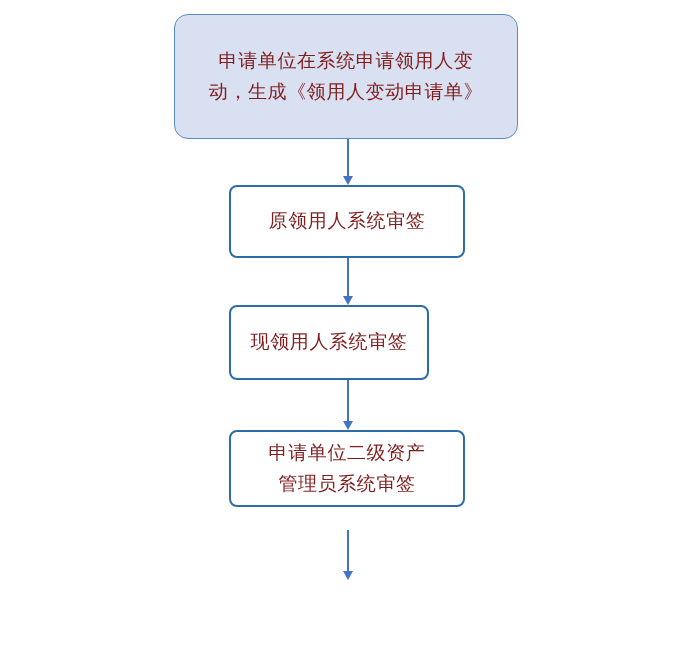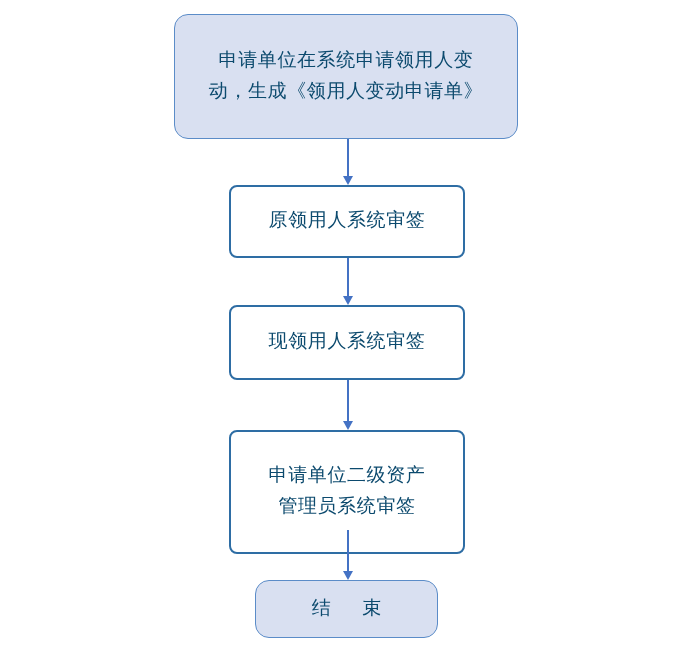--- a/index.html
+++ b/index.html
@@ -41,8 +41,8 @@
   }
 
   .node-label {
-    font-family: Liberation Mono, monospace;
-    color: #0c4a6e;
+    font-family: Liberation Serif, serif;
+    color: #7f1d1d;
     font-size: 19px;
     line-height: 1.62;
     letter-spacing: 0.6px;

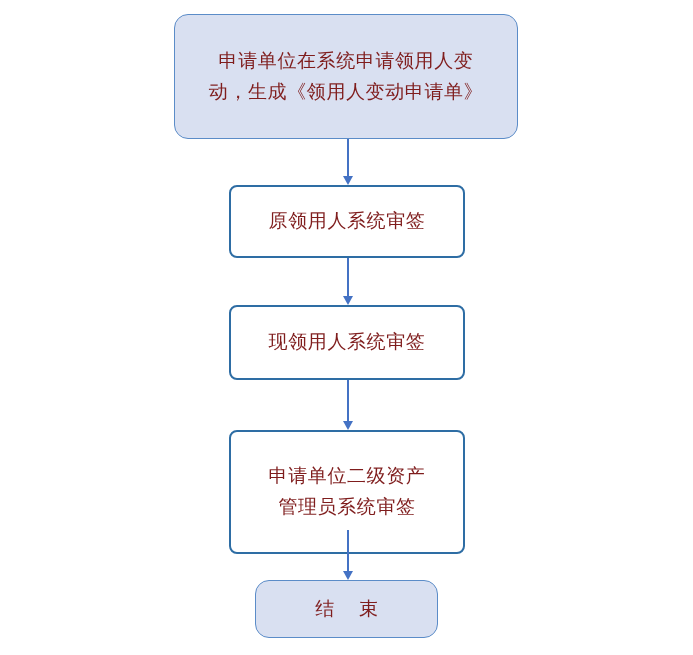--- a/index.html
+++ b/index.html
@@ -102,7 +102,7 @@
     <div class="connector-head" style="top:38px;"></div>
   </div>
 
-  <div class="node node-process" style="left:229px; top:305px; width:236px; height:75px;align-items:center;">
+  <div class="node node-process" style="left:229px; top:305px; width:200px; height:75px;align-items:center;">
     <span class="node-label">现领用人系统审签</span>
   </div>
 

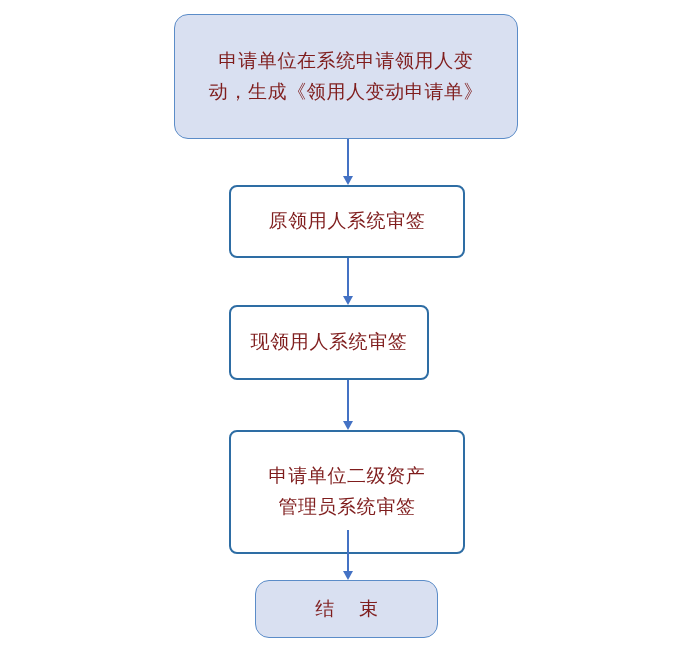--- a/index.html
+++ b/index.html
@@ -111,7 +111,7 @@
     <div class="connector-head" style="top:41px;"></div>
   </div>
 
-  <div class="node node-process" style="left:229px; top:430px; width:236px; height:124px;">
+  <div class="node node-process" style="left:229px; top:430px; width:236px; height:77px;">
     <span class="node-label">申请单位二级资产
 管理员系统审签</span>
   </div>

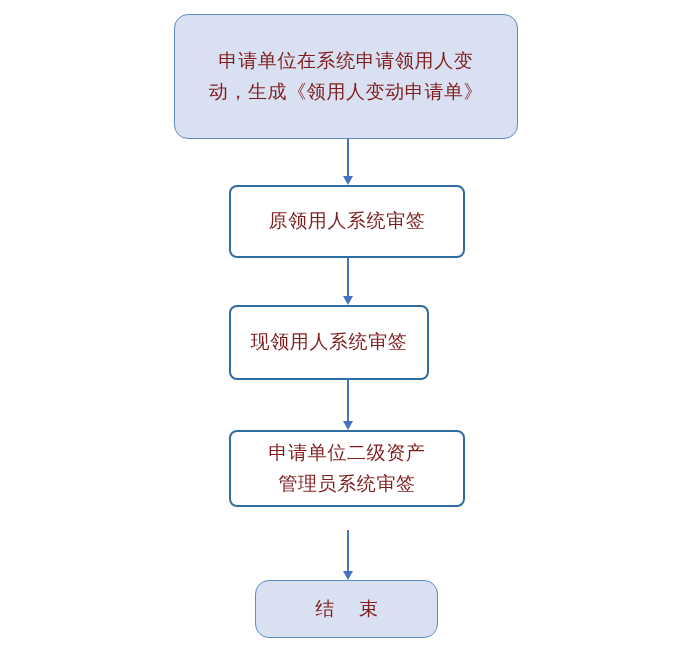--- a/index.html
+++ b/index.html
@@ -121,9 +121,6 @@
     <div class="connector-head" style="top:41px;"></div>
   </div>
 
-  <div class="node node-terminator" style="left:255px; top:580px; width:183px; height:58px;">
-    <span class="node-label label-end">结 束</span>
-  </div>
 
 </div>
 

